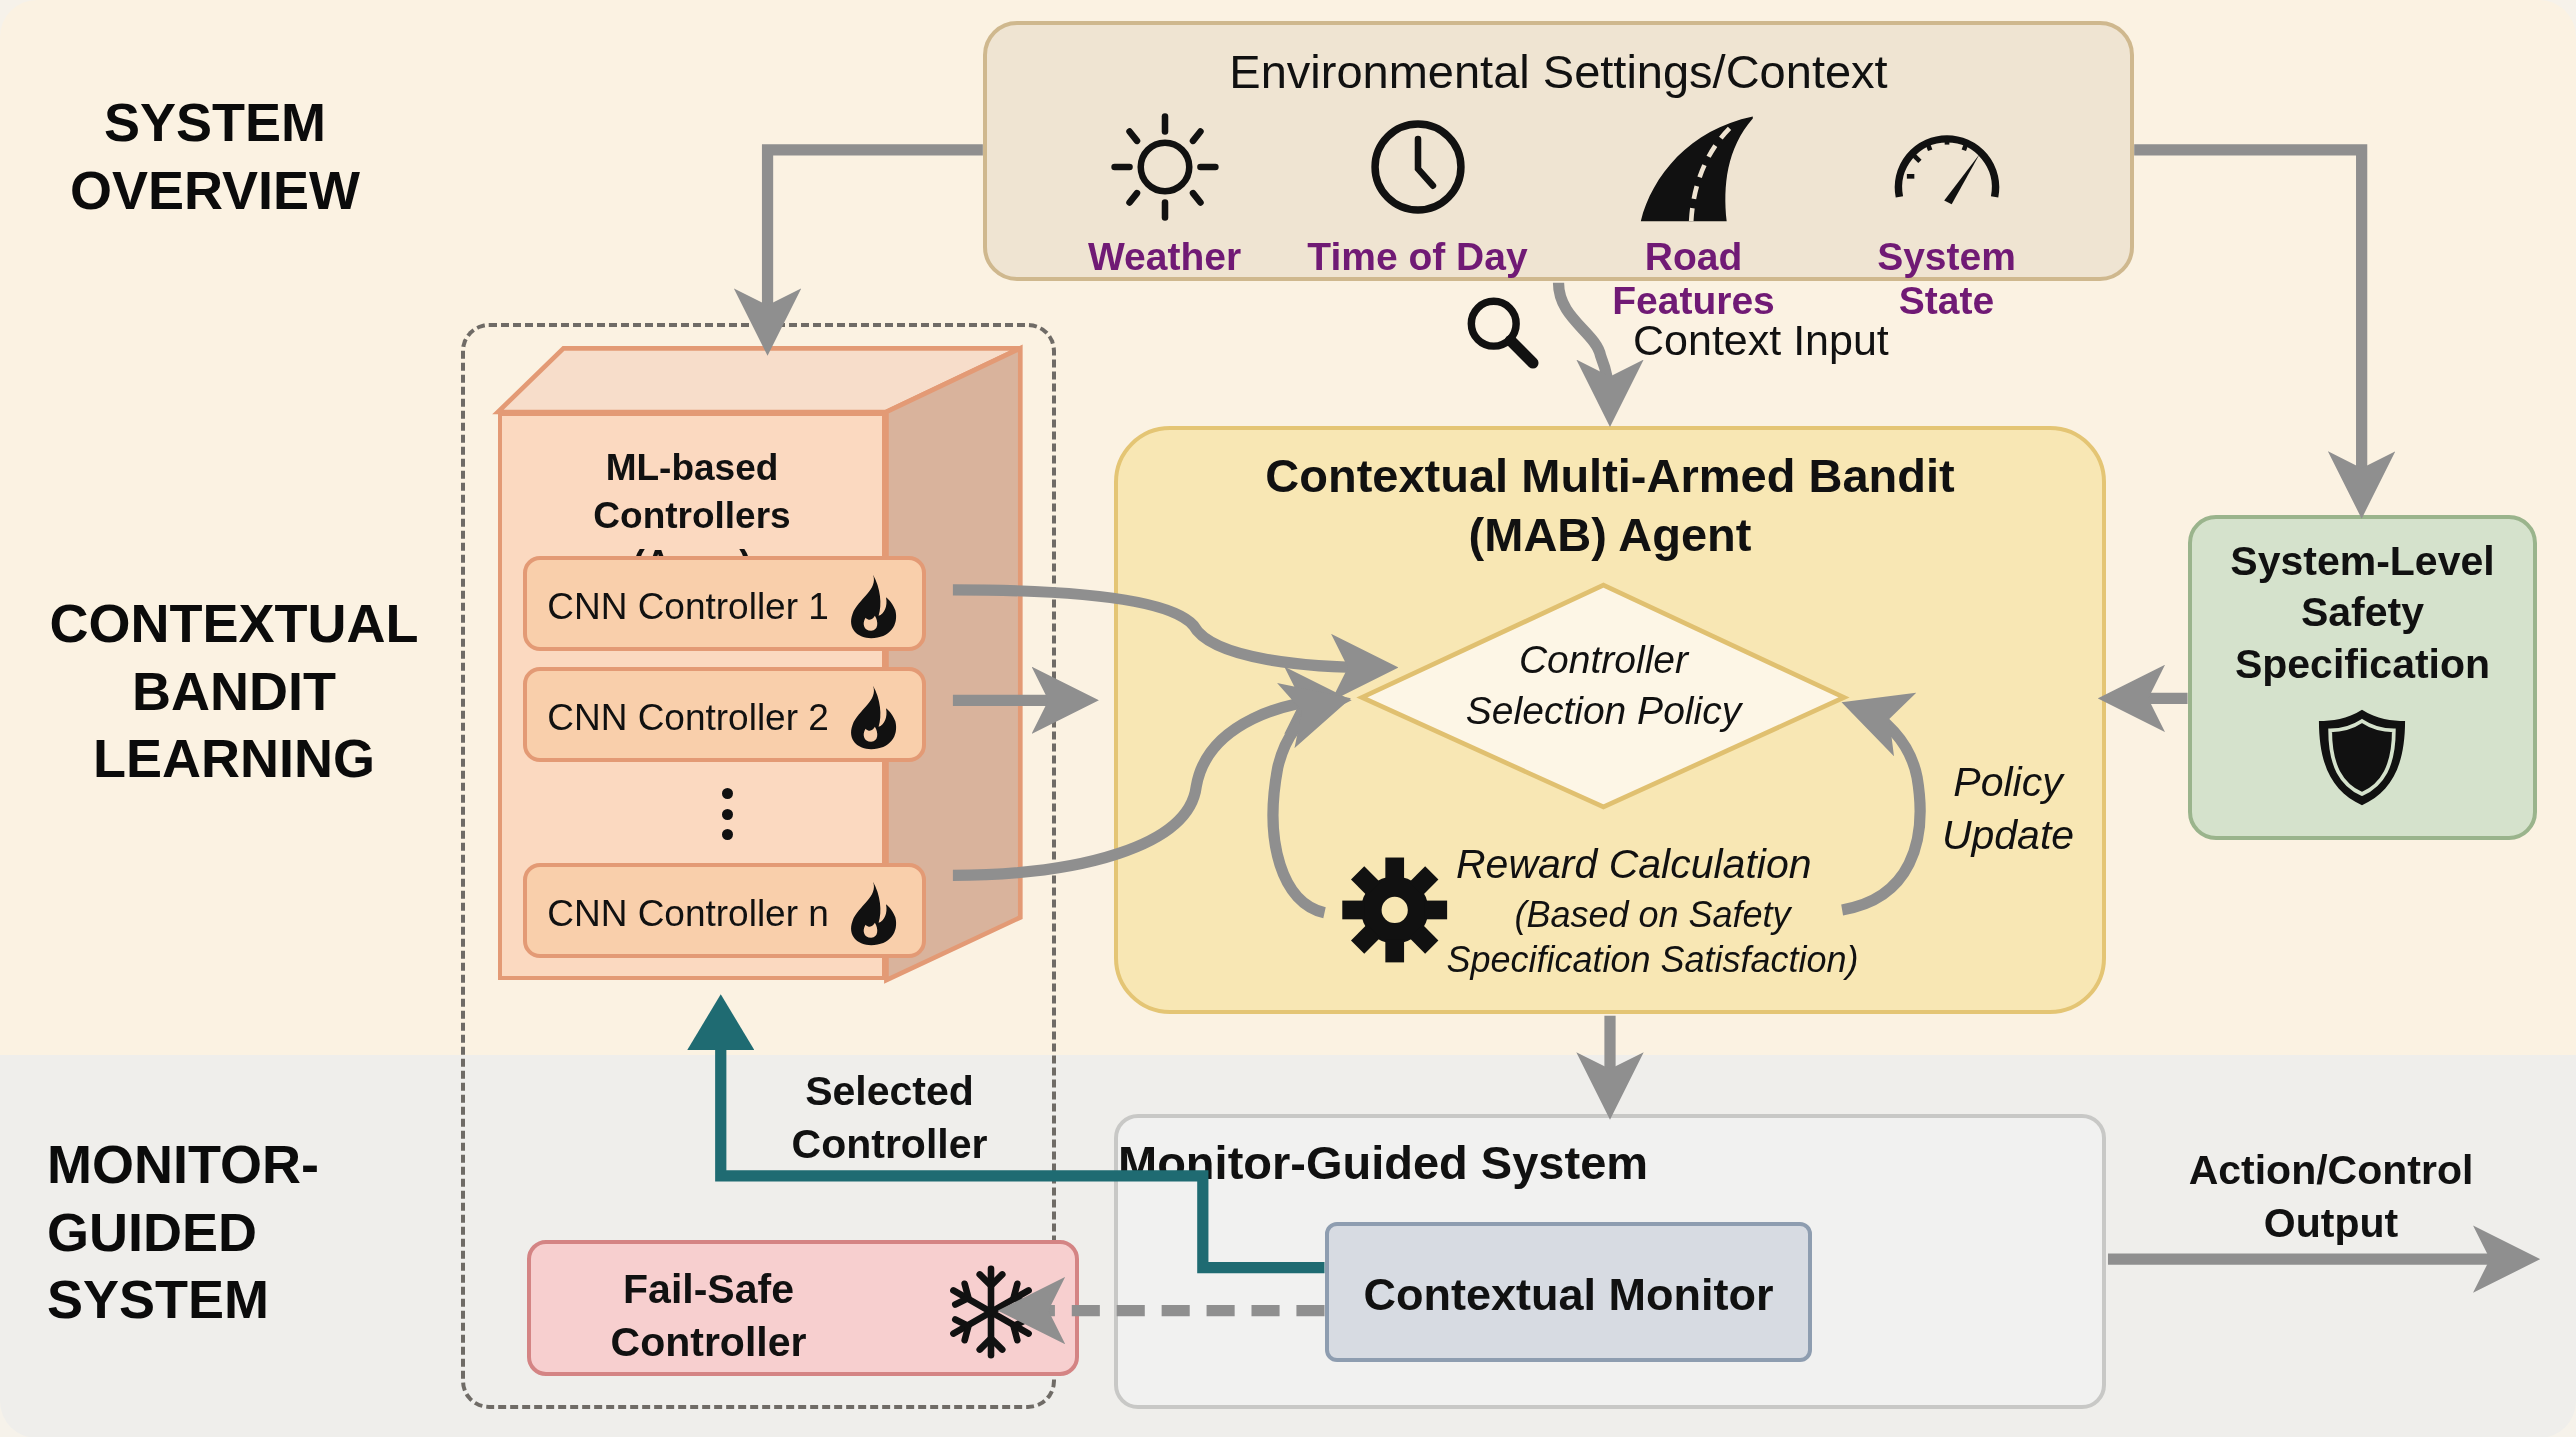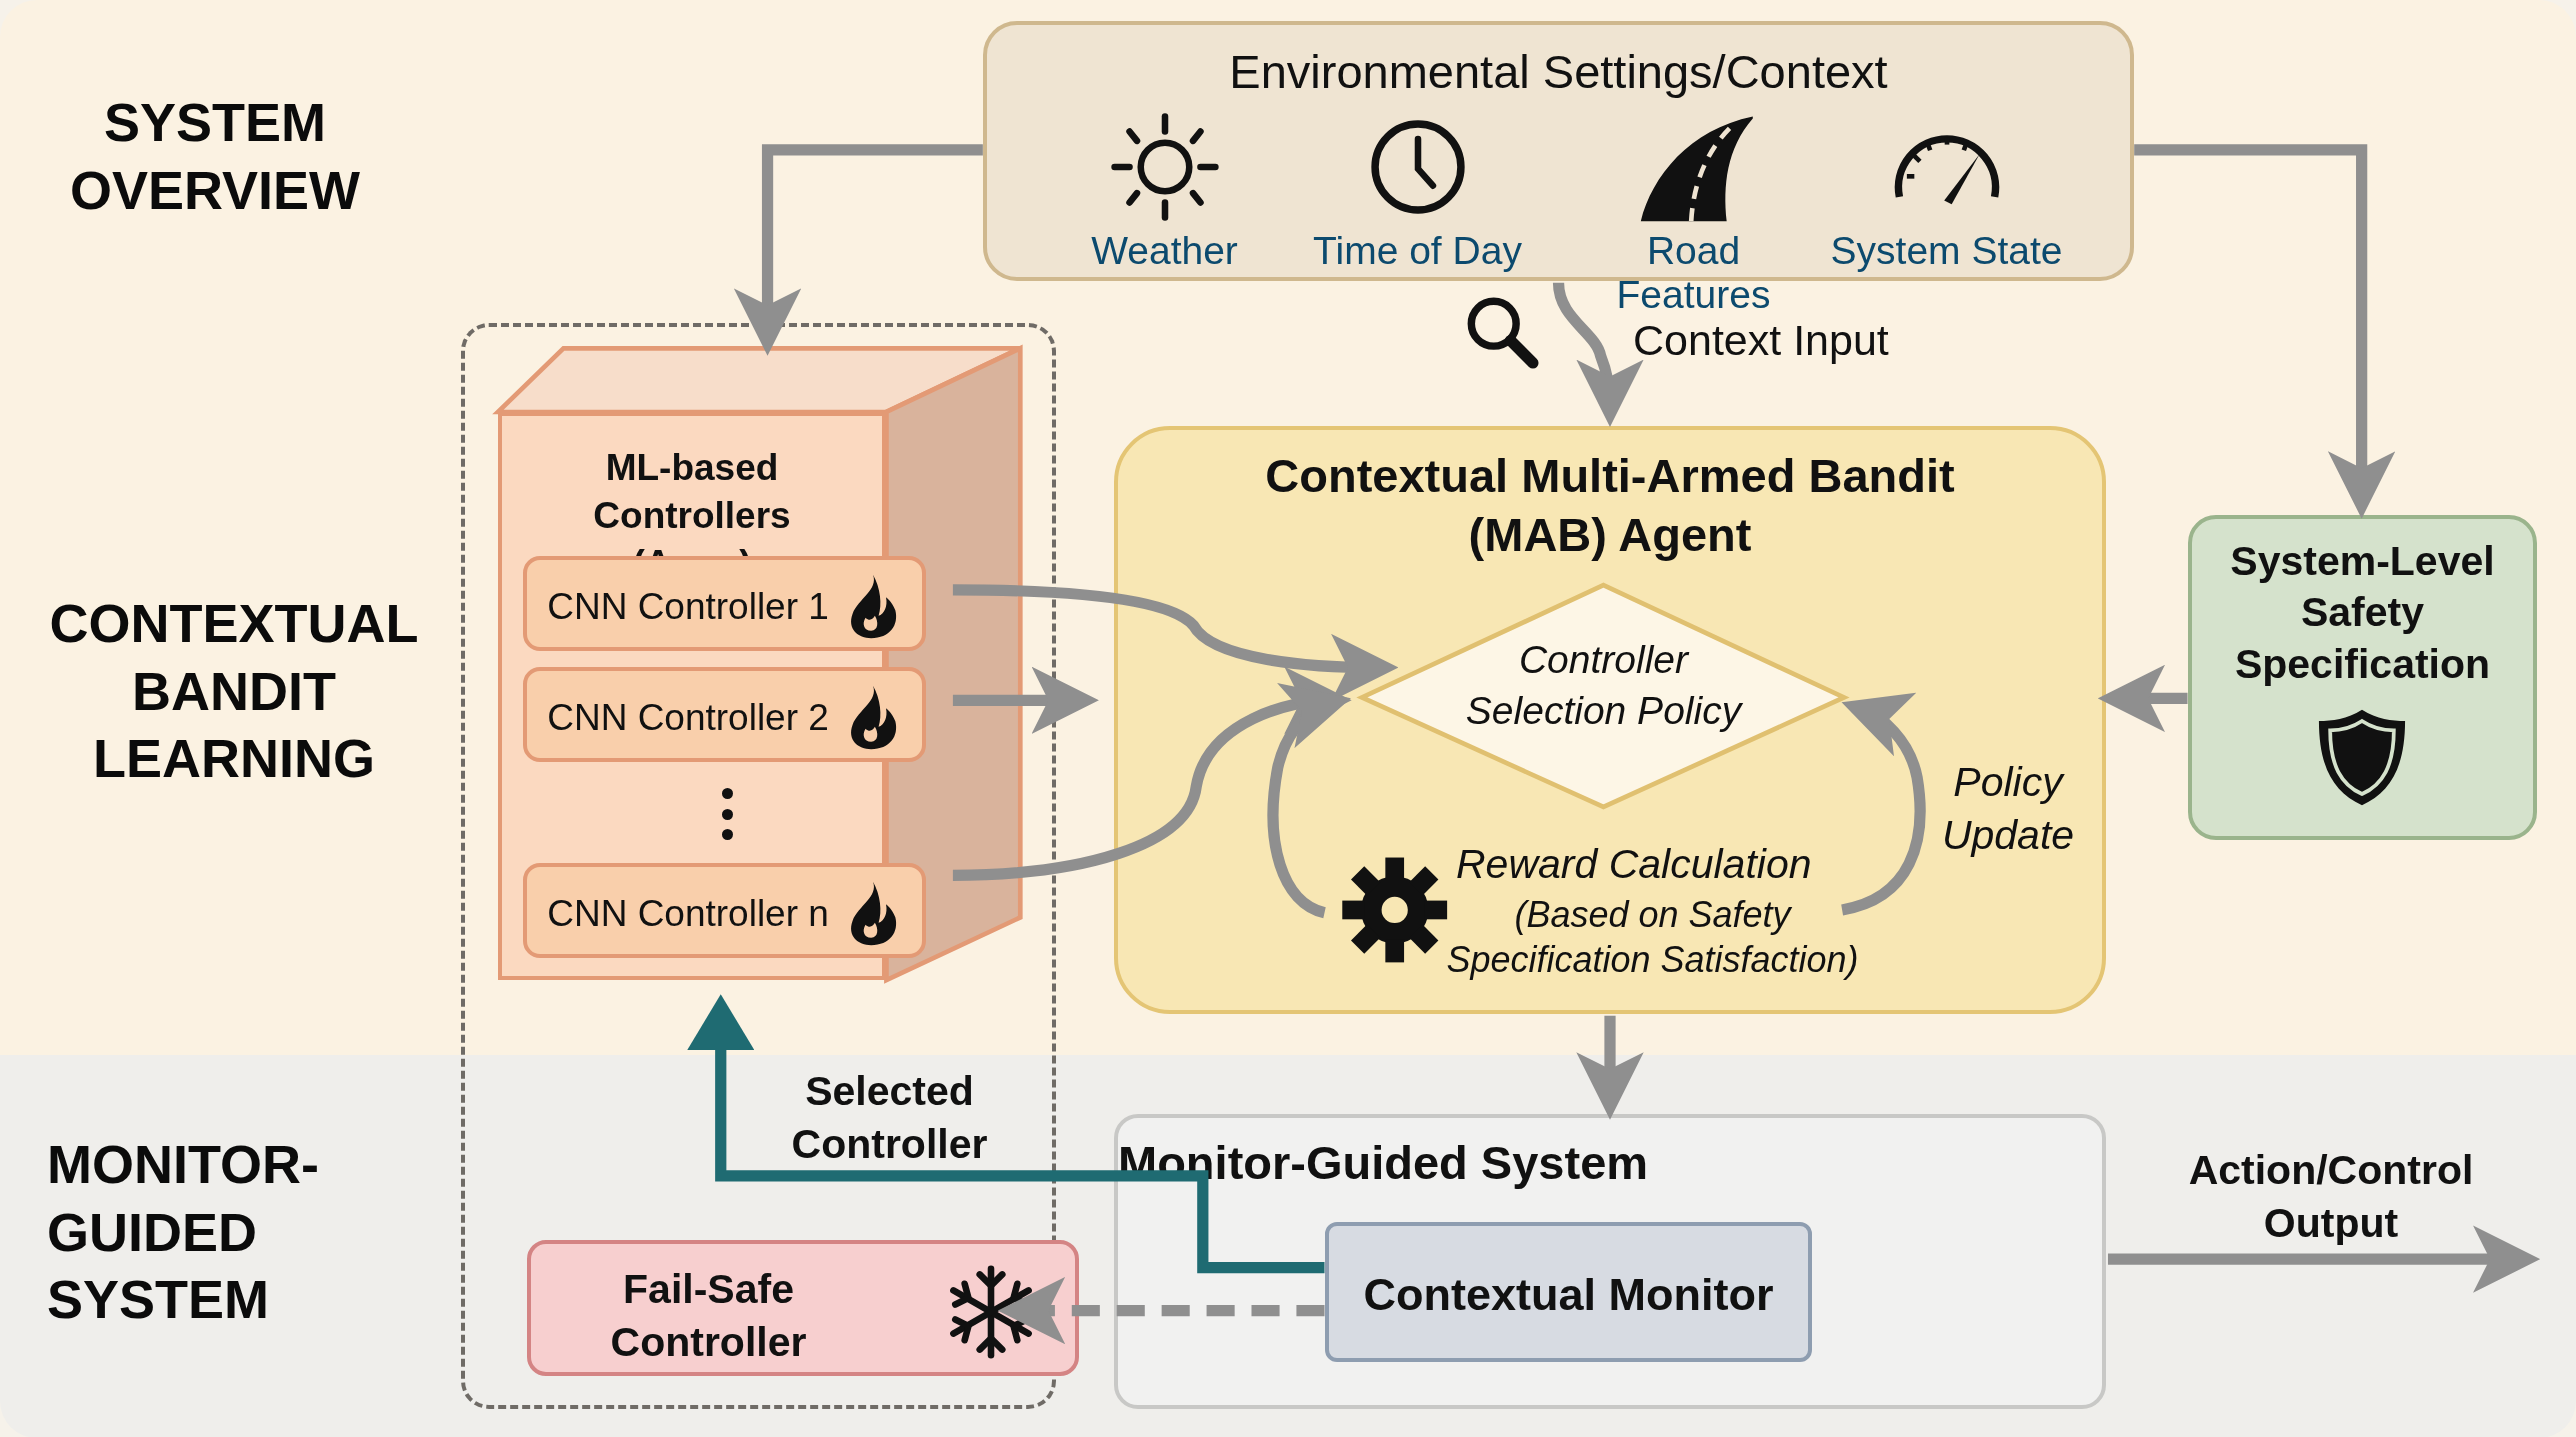--- a/index.html
+++ b/index.html
@@ -13,7 +13,7 @@
   .env-title { position: absolute; left: 0; right: 0; top: 19px; text-align: center; font-size: 47px; font-weight: 400; color: #111; }
   .env-item { position: absolute; top: 86px; width: 243px; text-align: center; }
   .env-item svg { display: block; margin: 0 auto; }
-  .env-item-label { font-size: 39px; color: #0c4a6e; margin-top: 6px; }
+  .env-item-label { font-size: 39px; color: #701a75; margin-top: 12px; font-weight: bold; }
   .group-dashed { left: 461px; top: 323px; width: 595px; height: 1086px; border: 4.7px dashed #6f6b66; border-radius: 28px; }
   .ml-front { left: 498px; top: 412px; width: 388px; height: 568px; background: #fbd9c0; border: 4.7px solid #e39a75; }
   .ml-title { position: absolute; left: 0; right: 0; top: 28px; text-align: center; font-size: 37px; font-weight: 700; color: #111; line-height: 1.3; white-space: pre-line; }

